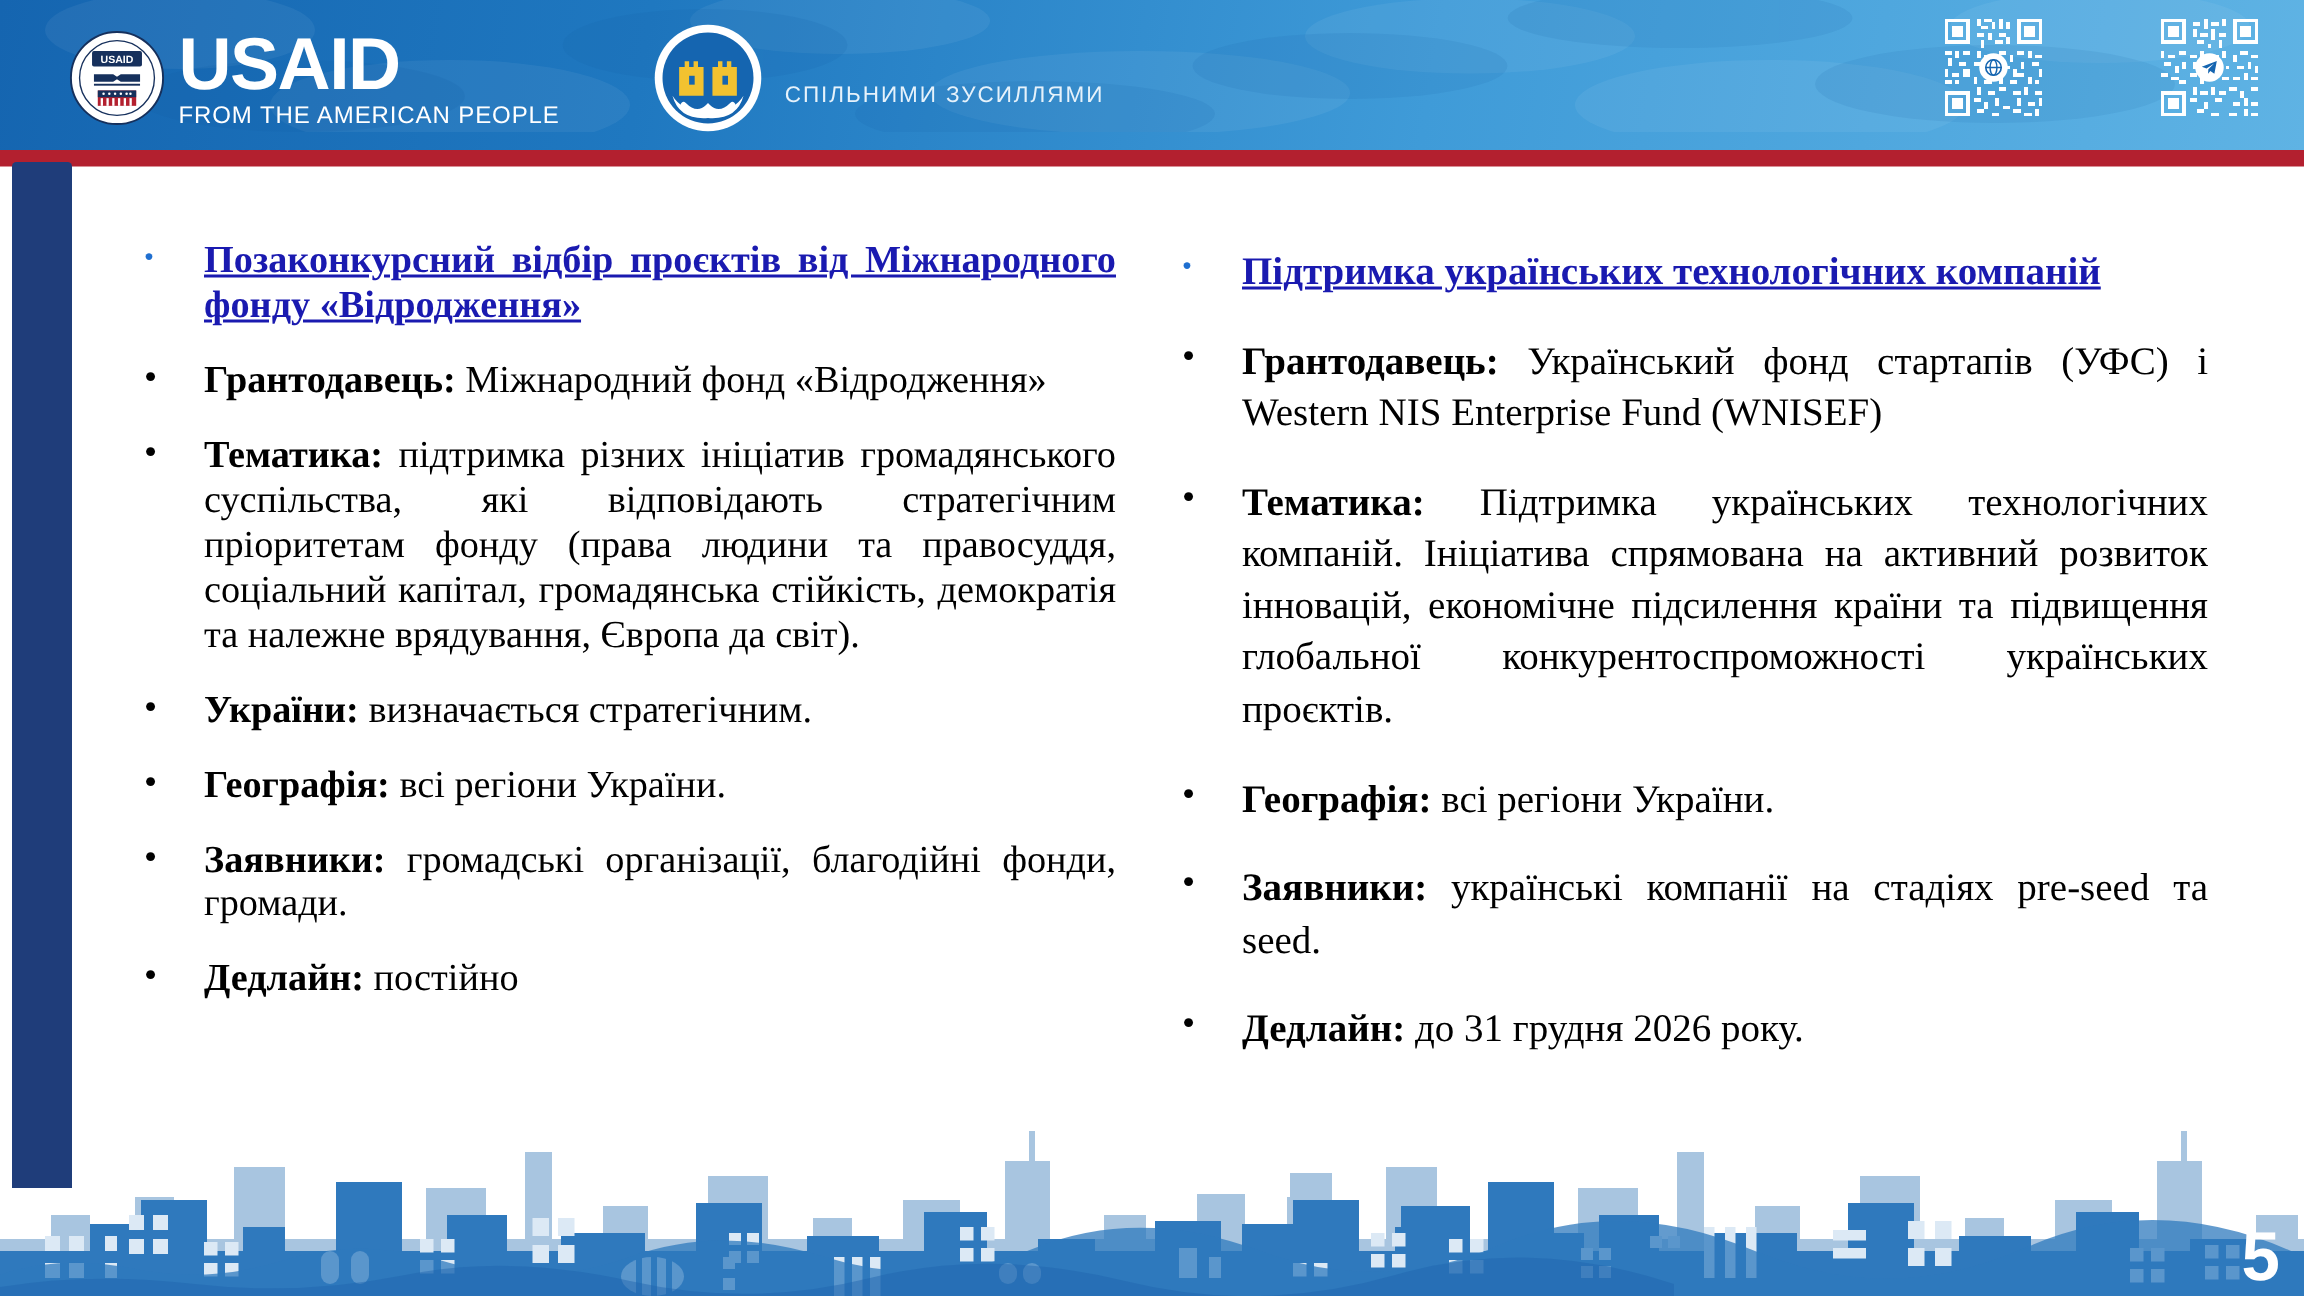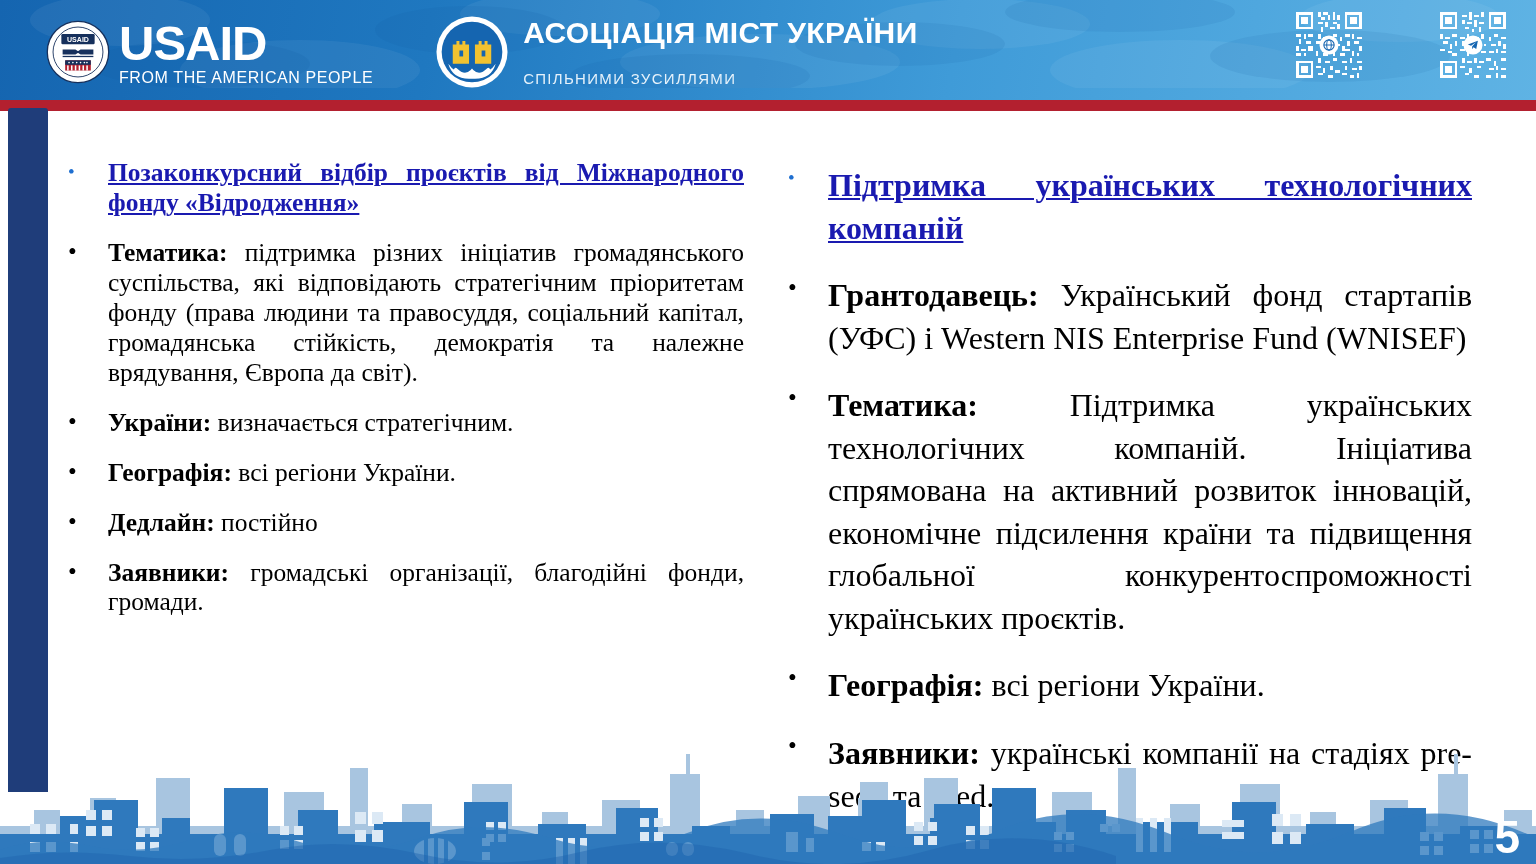--- a/index.html
+++ b/index.html
@@ -195,7 +195,6 @@
         <path d="M28 74 q12 12 22 2 q10 10 22 -2" fill="none" stroke="#ffffff" stroke-width="5" stroke-linecap="round"></path>
       </svg>
       <div class="amu-word">
-        <span class="big">АСОЦІАЦІЯ МІСТ УКРАЇНИ</span>
         <span class="small">СПІЛЬНИМИ ЗУСИЛЛЯМИ</span>
       </div>
     </div>

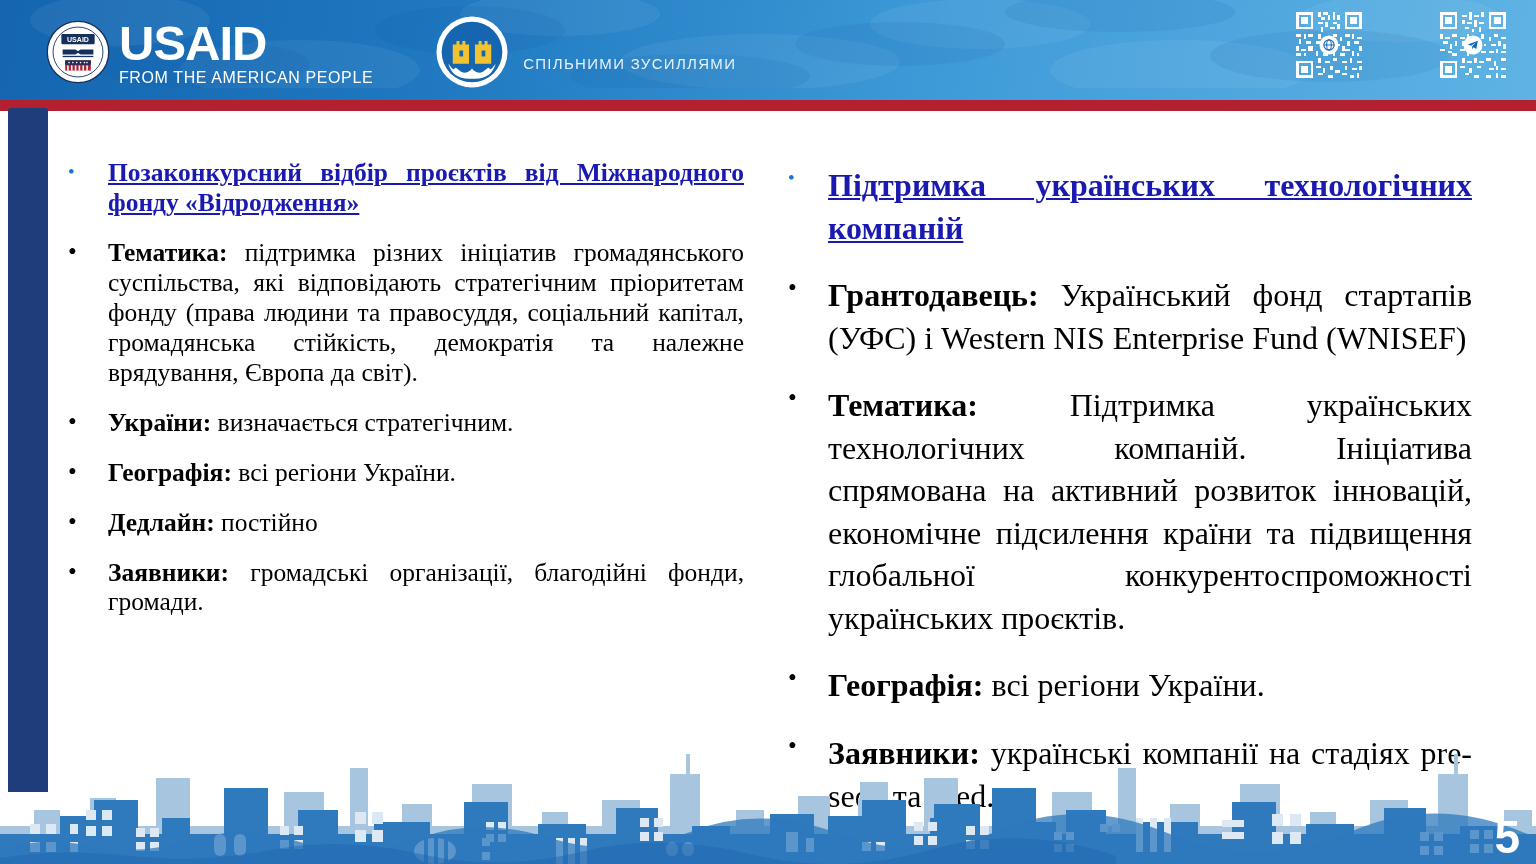--- a/index.html
+++ b/index.html
@@ -73,7 +73,7 @@
     display:flex;
   }
   .col{box-sizing:border-box;}
-  .col-left{width:768px;padding:40px 24px 0 56px;}
+  .col-left{width:768px;padding:40px 24px 0 84px;}
   .col-right{width:768px;padding:46px 64px 0 8px;}
 
   ul.blist{list-style:none;margin:0;padding:0;}

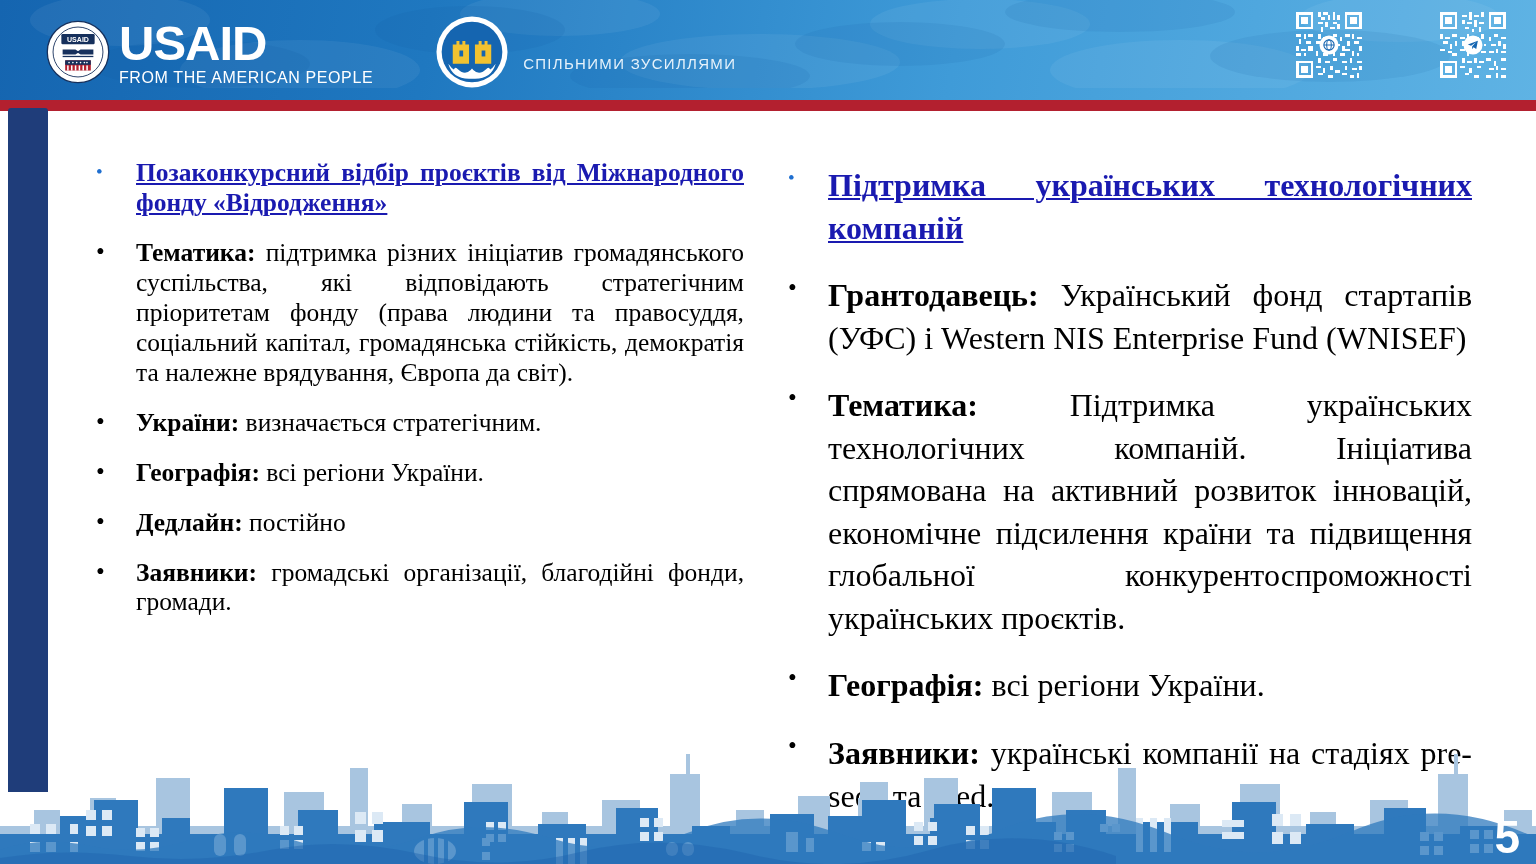--- a/index.html
+++ b/index.html
@@ -86,7 +86,7 @@
     text-align:justify;
     margin-bottom:20px;
   }
-  .col-right ul.blist > li{ line-height:1.33; margin-bottom:25px; font-size:32px;}
+  .col-right ul.blist > li{ line-height:1.33; margin-bottom:25px; font-size:26px;}
   ul.blist > li::before{
     content:"\2022";
     position:absolute;left:12px;top:-1px;

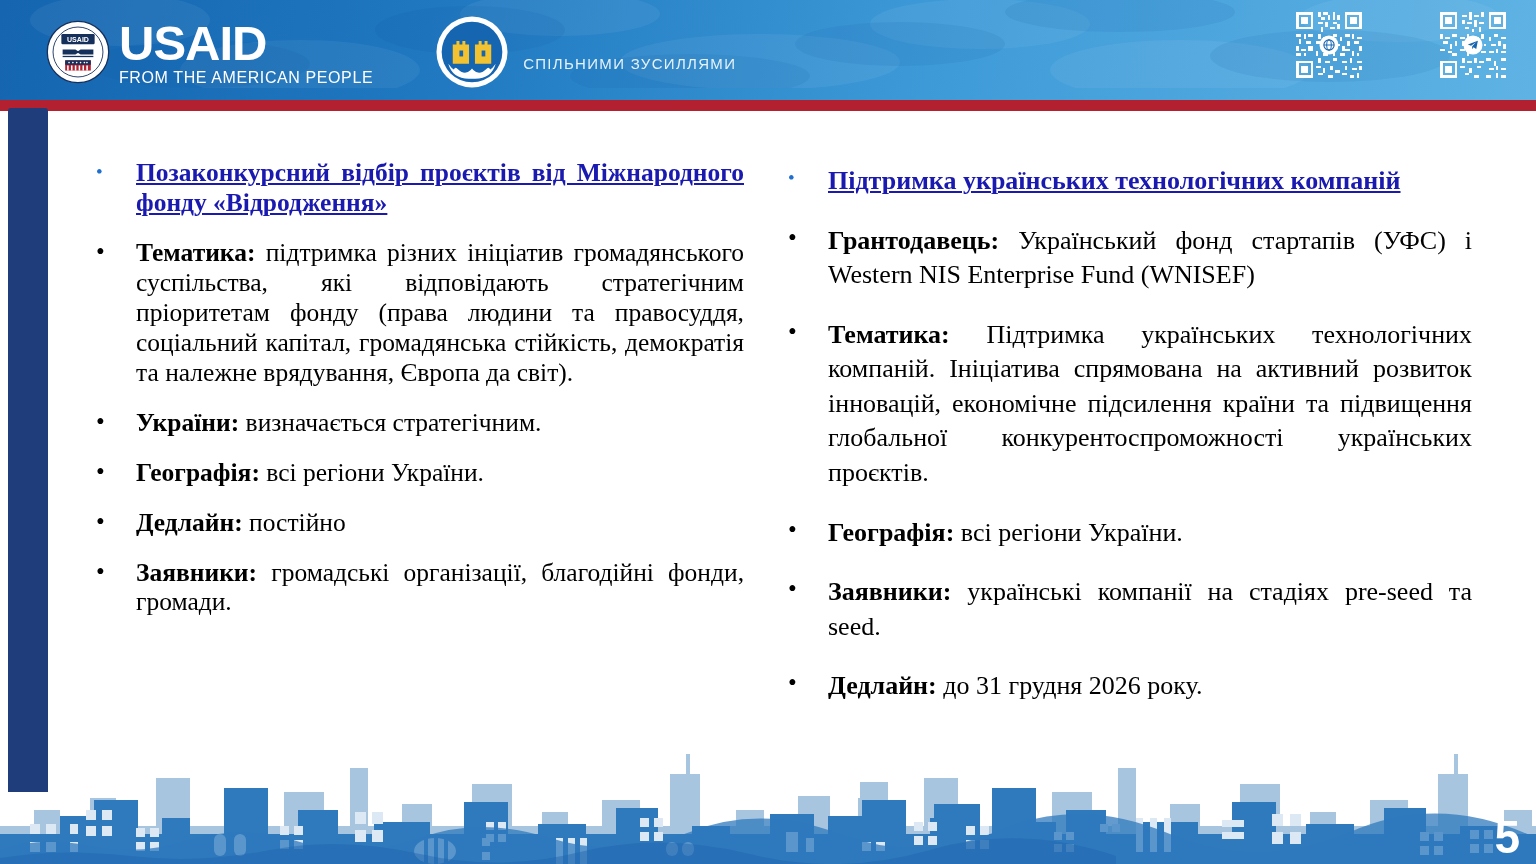--- a/index.html
+++ b/index.html
@@ -395,6 +395,9 @@
         <a class="head-link" href="#">Позаконкурсний відбір проєктів від Міжнародного фонду «Відродження»</a>
       </li>
       <li>
+        <span class="lbl">Грантодавець:</span><span> Міжнародний фонд «Відродження»</span>
+      </li>
+      <li>
         <span class="lbl">Тематика:</span><span> підтримка різних ініціатив громадянського суспільства, які відповідають стратегічним пріоритетам фонду (права людини та правосуддя, соціальний капітал, громадянська стійкість, демократія та належне врядування, Європа да світ).</span>
       </li>
       <li>

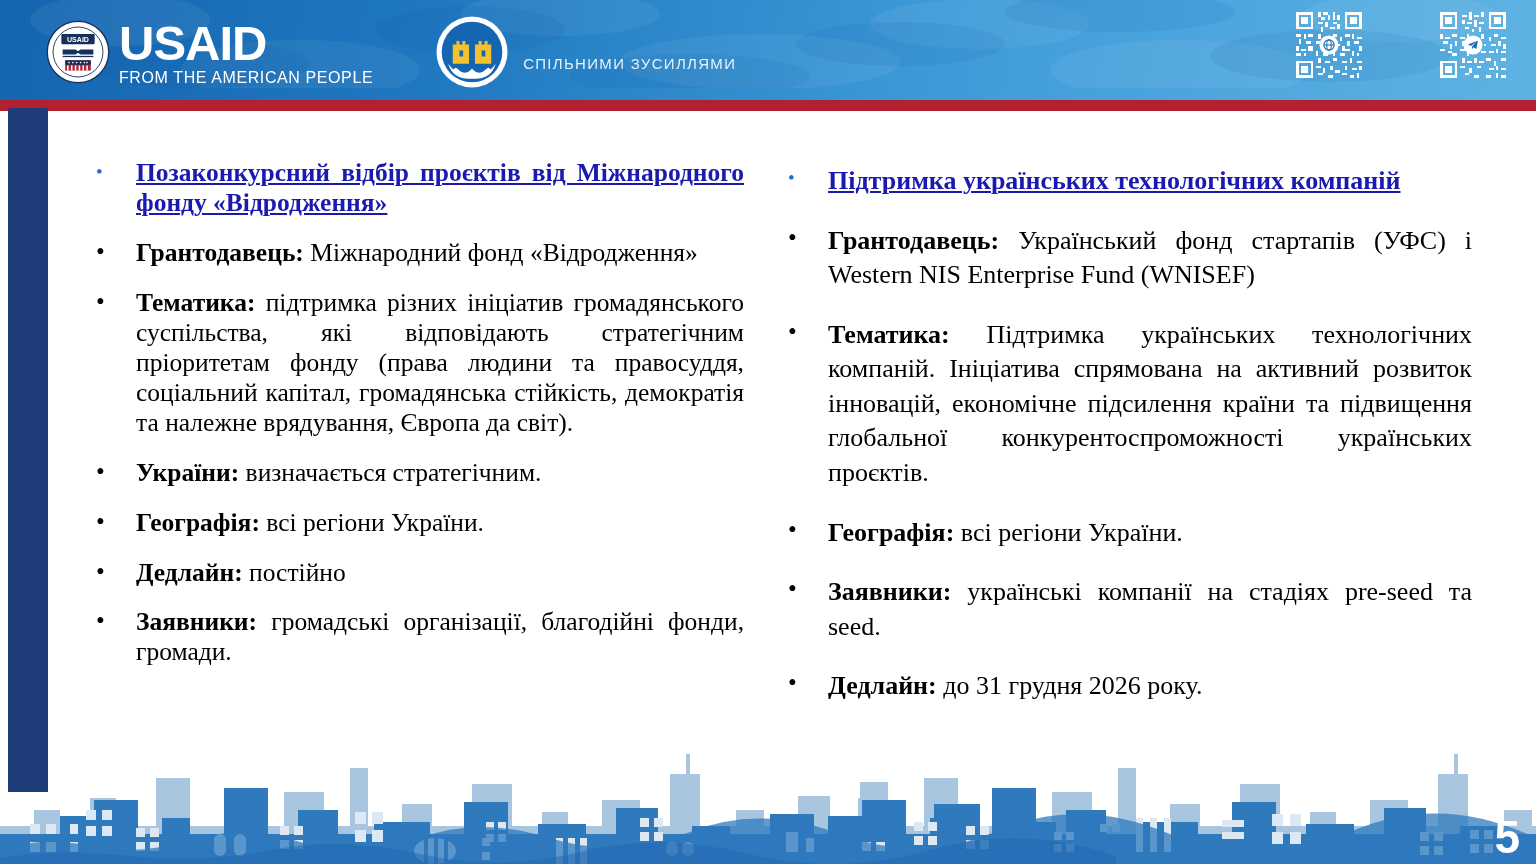--- a/index.html
+++ b/index.html
@@ -407,10 +407,10 @@
         <span class="lbl">Географія:</span><span> всі регіони України.</span>
       </li>
       <li>
+        <span class="lbl">Заявники:</span><span> громадські організації, благодійні фонди, громади.</span>
+      </li>
+      <li>
         <span class="lbl">Дедлайн:</span><span> постійно</span>
-      </li>
-      <li>
-        <span class="lbl">Заявники:</span><span> громадські організації, благодійні фонди, громади.</span>
       </li>
     </ul>
   </div>

